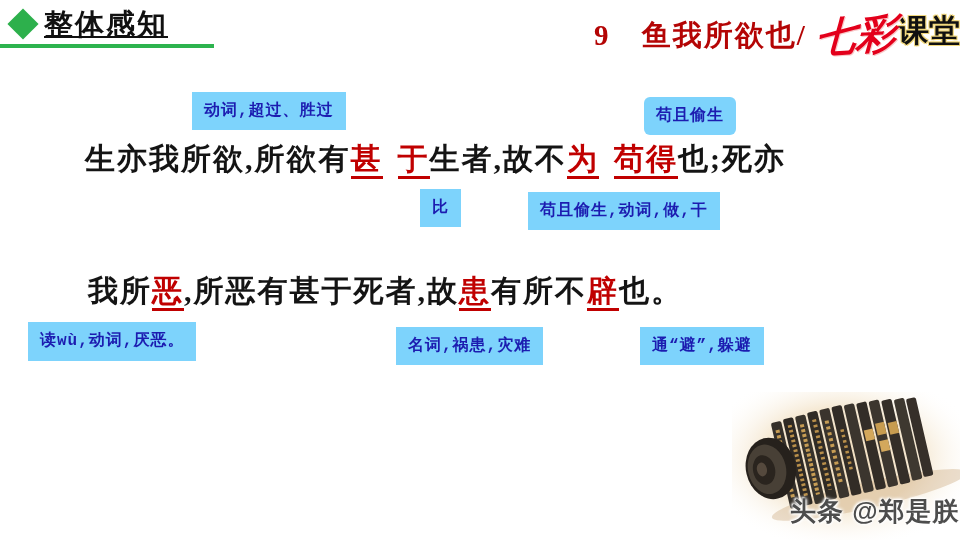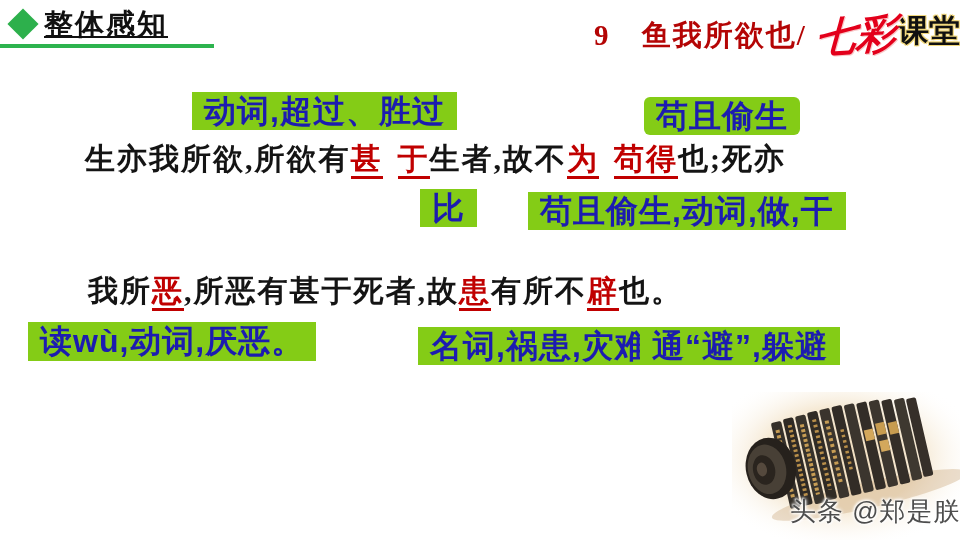--- a/index.html
+++ b/index.html
@@ -30,9 +30,9 @@
                text-shadow:-1px -1px 0 #f2d87c, 1px -1px 0 #f2d87c, -1px 1px 0 #f2d87c, 1px 1px 0 #f2d87c; }
 
   
-  .note { position:absolute; background:#84cc16; color:#1c1cb0; font-weight:bold;
-          font-size:32px; line-height:34px; padding:2px 12px; white-space:nowrap;
-          letter-spacing:1px; }
+  .note { position:absolute; background:#7dd3fc; color:#1c1cb0; font-weight:bold;
+          font-size:16px; line-height:34px; padding:2px 12px; white-space:nowrap;
+          letter-spacing:1px;font-family:Liberation Mono, monospace; }
   .note-a1 { left:192px; top:92px; }
   .note-a2 { left:644px; top:97px;border-radius:6px; }
   .note-a3 { left:420px; top:189px; }

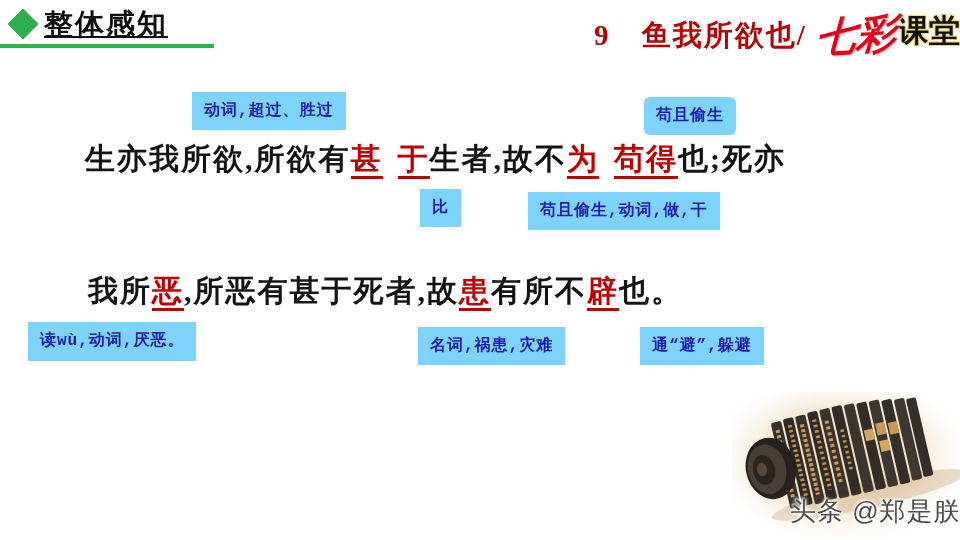--- a/index.html
+++ b/index.html
@@ -38,7 +38,7 @@
   .note-a3 { left:420px; top:189px; }
   .note-a4 { left:528px; top:192px; }
   .note-a5 { left:28px;  top:322px; line-height:35px; }
-  .note-a6 { left:418px; top:327px; }
+  .note-a6 { left:396px; top:327px; }
   .note-a7 { left:640px; top:327px; }
 
   

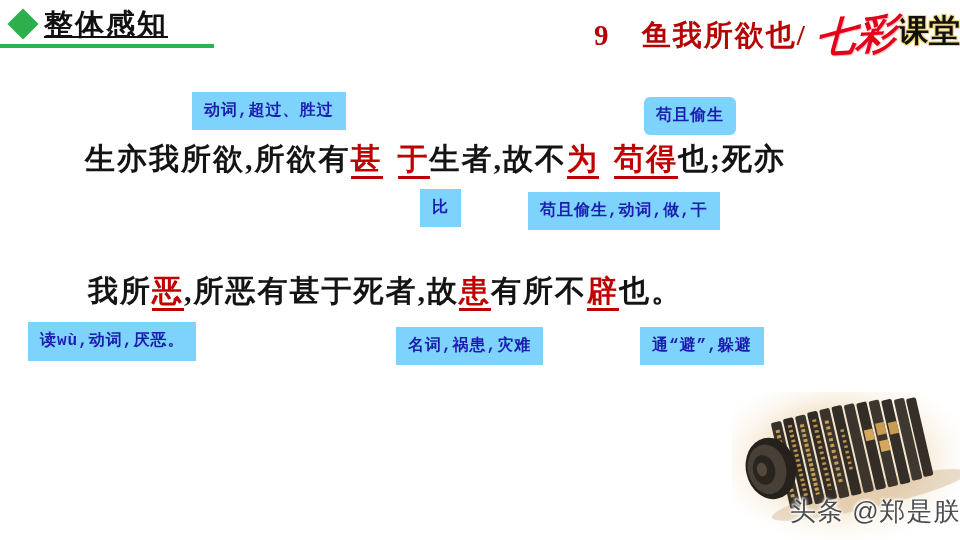--- a/index.html
+++ b/index.html
@@ -52,7 +52,7 @@
 
   
   .scroll-wrap { position:absolute; left:732px; top:392px; width:228px; height:148px; }
-  .watermark { position:absolute; left:790px; top:494px; font-size:26px; font-weight:normal;
+  .watermark { position:absolute; left:790px; top:494px; font-size:26px; font-weight:bold;
                color:#4d4d4d; letter-spacing:1px; white-space:nowrap;
                text-shadow:0 0 4px #fff, 0 0 4px #fff, 1px 1px 2px #fff, -1px -1px 2px #fff; }
 </style>

